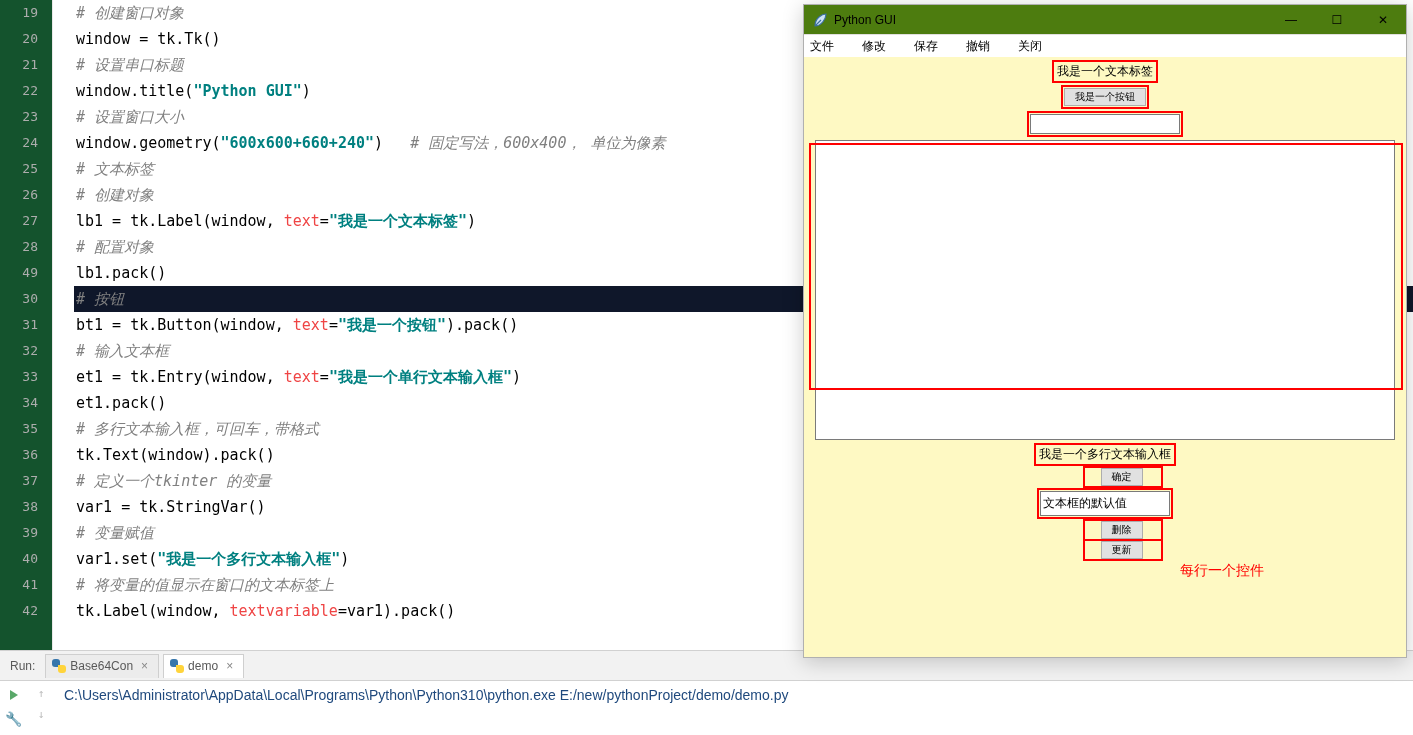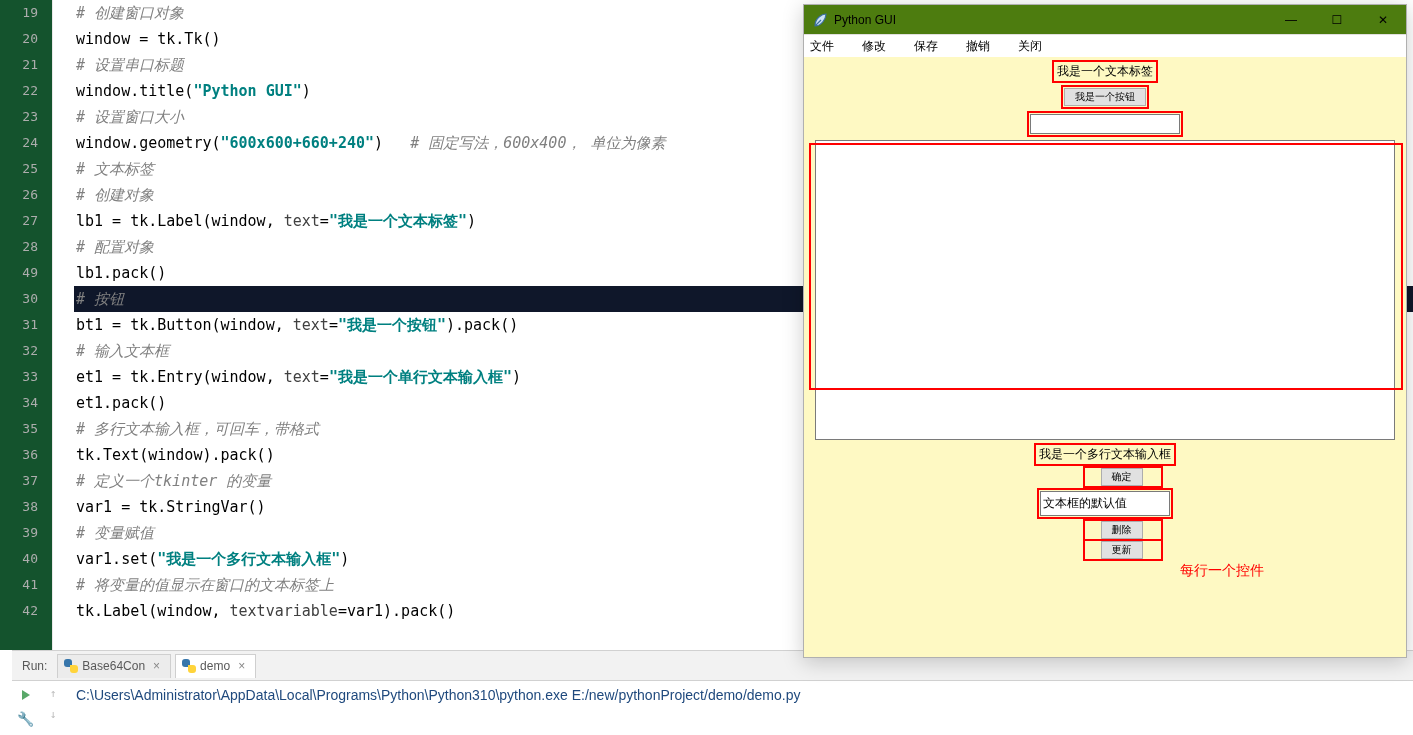--- a/index.html
+++ b/index.html
@@ -59,7 +59,7 @@
 
 .cm { color: #808080; font-style: italic; }
 .str { color: #008080; font-weight: bold; }
-.arg { color: #404040; }
+.arg { color: #ef4444; }
 
 .run-panel {
   position: absolute;

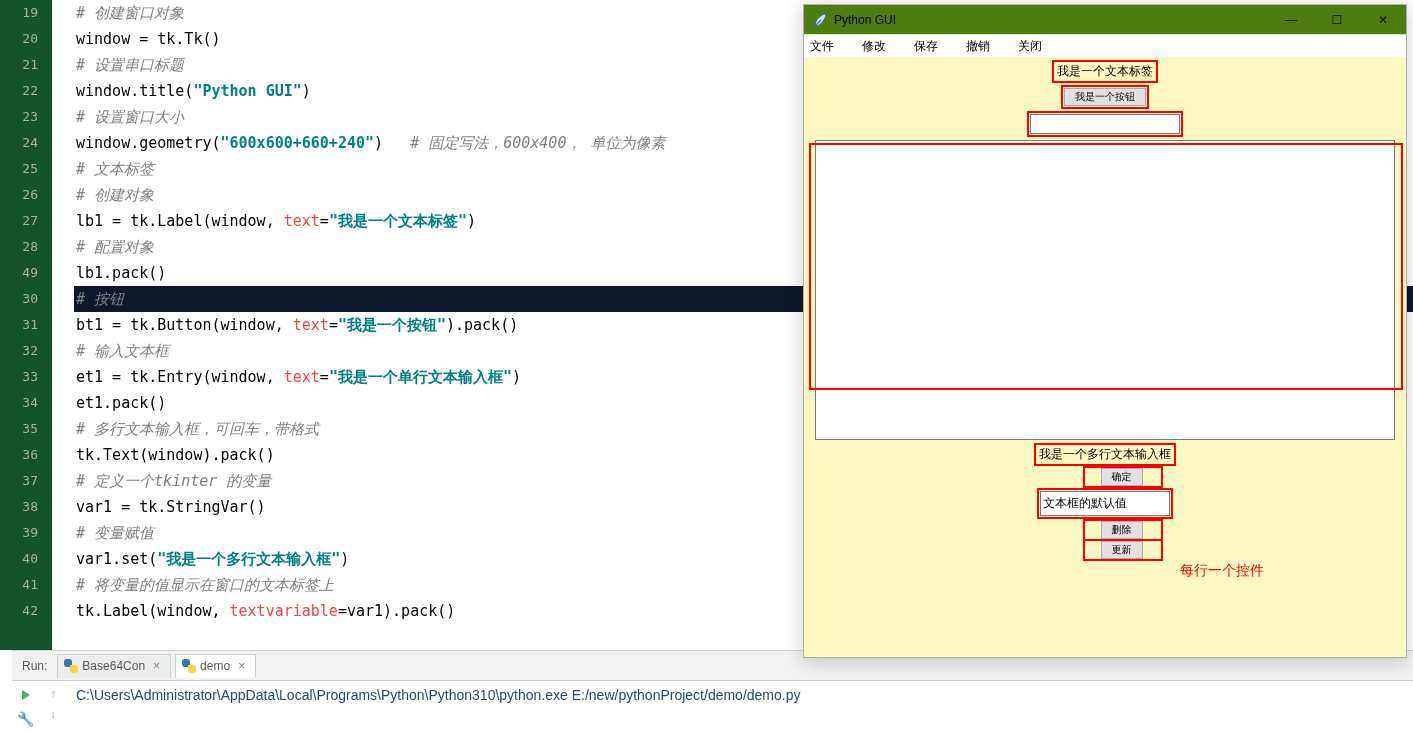--- a/index.html
+++ b/index.html
@@ -64,7 +64,7 @@
 .run-panel {
   position: absolute;
   bottom: 0;
-  left: 12px;
+  left: 0;
   right: 0;
   height: 85px;
   border-top: 1px solid #d1d1d1;

